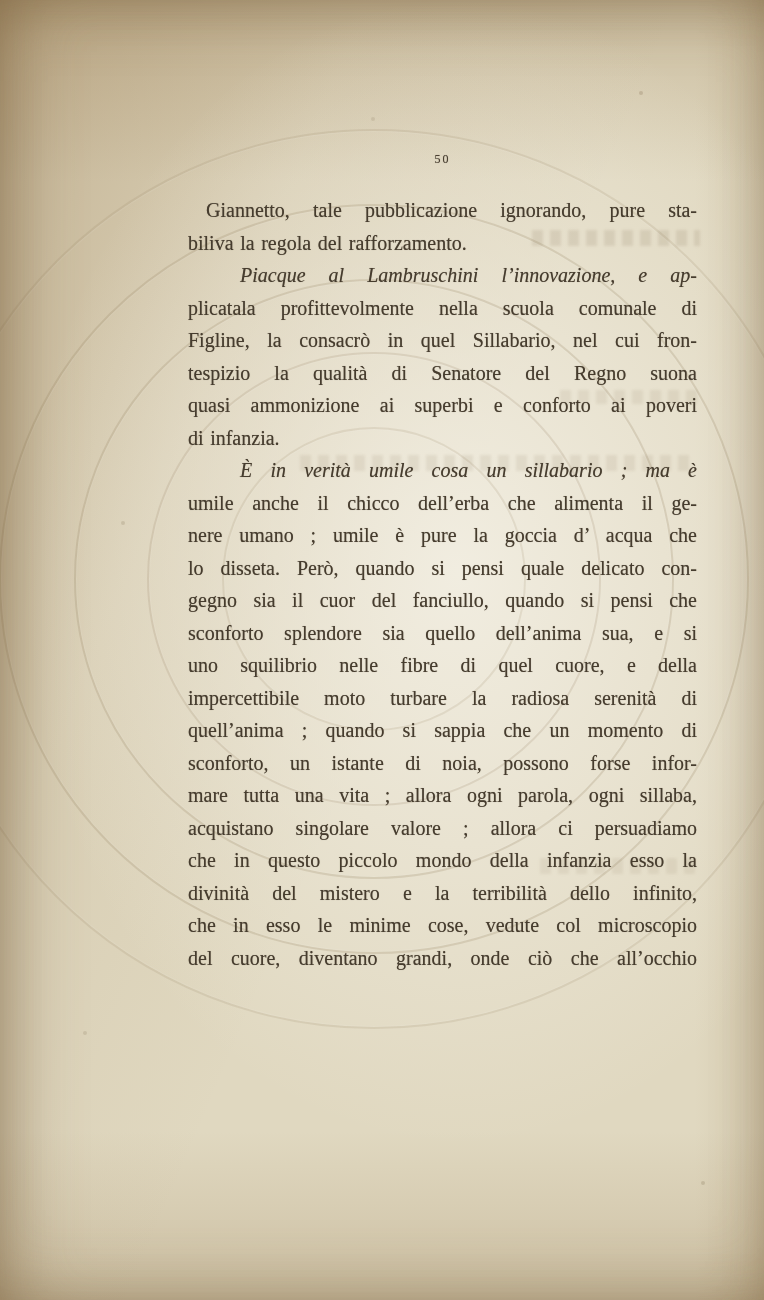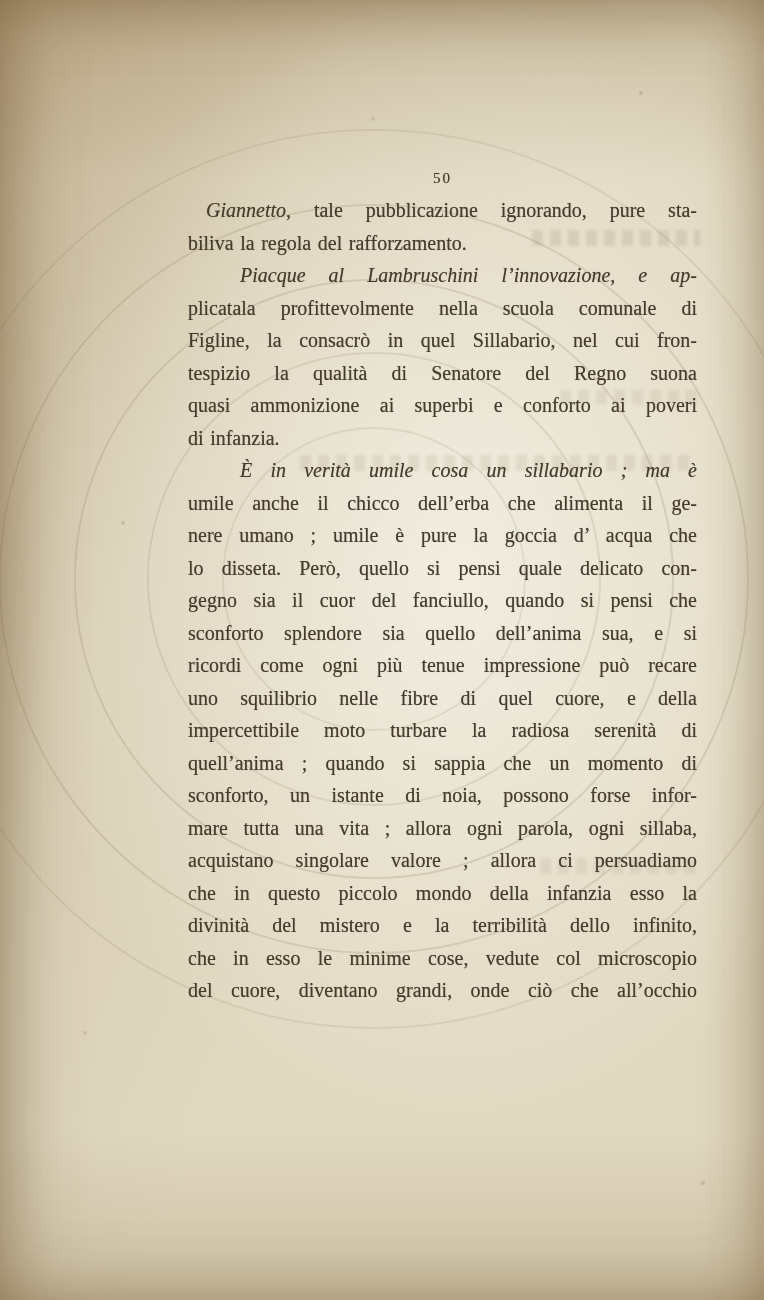--- a/index.html
+++ b/index.html
@@ -40,8 +40,8 @@
                372px 118px 0 1px rgba(112,92,62,0.14);}
   #pageno{
     position:absolute;left:188px;top:152px;width:509px;
-    text-align:center;font-size:15px;letter-spacing:2px;
-    color:#4a4033;text-shadow:0 0 0.7px rgba(66,56,42,0.6);margin-top:18px;
+    text-align:center;font-size:12px;letter-spacing:2px;
+    color:#4a4033;text-shadow:0 0 0.7px rgba(66,56,42,0.6);
   }
   #textblock{
     position:absolute;left:188px;top:194px;width:509px;

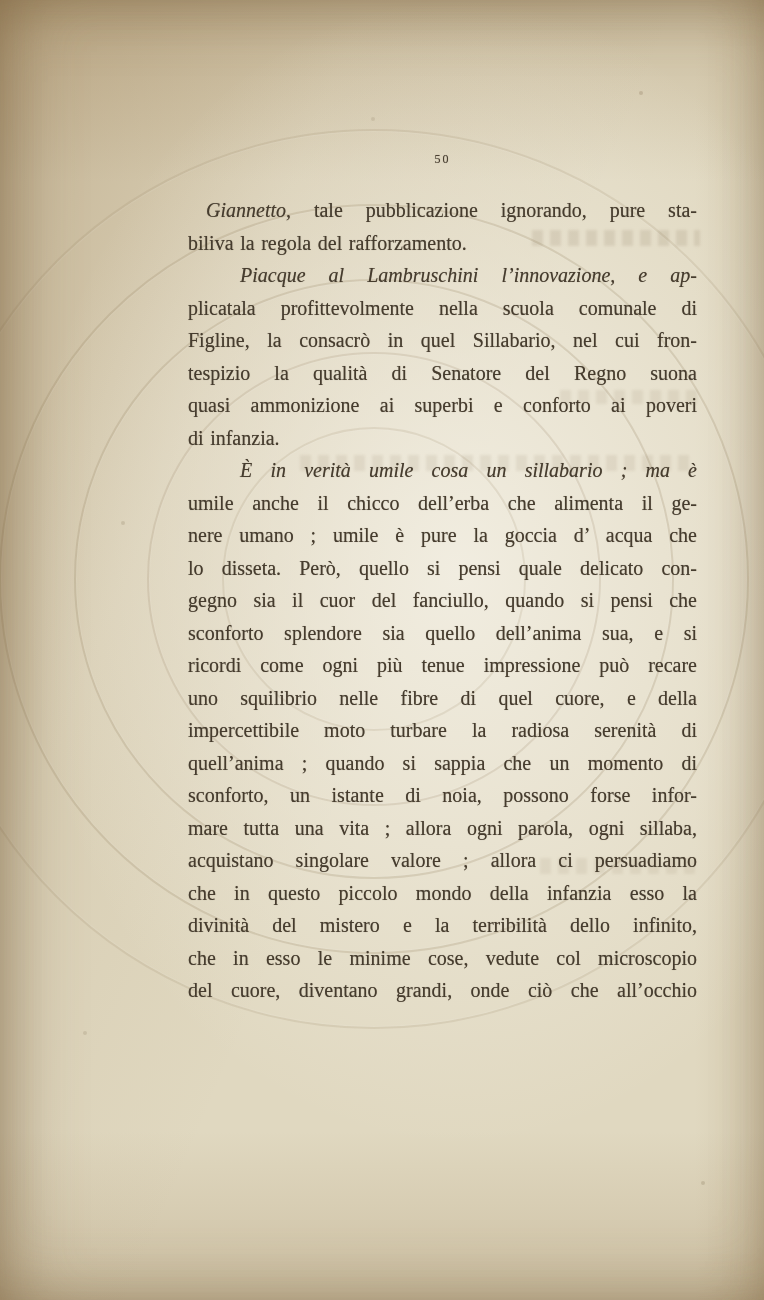--- a/index.html
+++ b/index.html
@@ -56,7 +56,7 @@
   .plast{text-align-last:left;}
   .indent{text-indent:52px;font-style:italic;}
   .lead-line{text-indent:18px;}
-  .it{font-style:italic;}
+  .it{}
   #vignette{
     position:absolute;left:0;top:0;right:0;bottom:0;pointer-events:none;
     box-shadow:

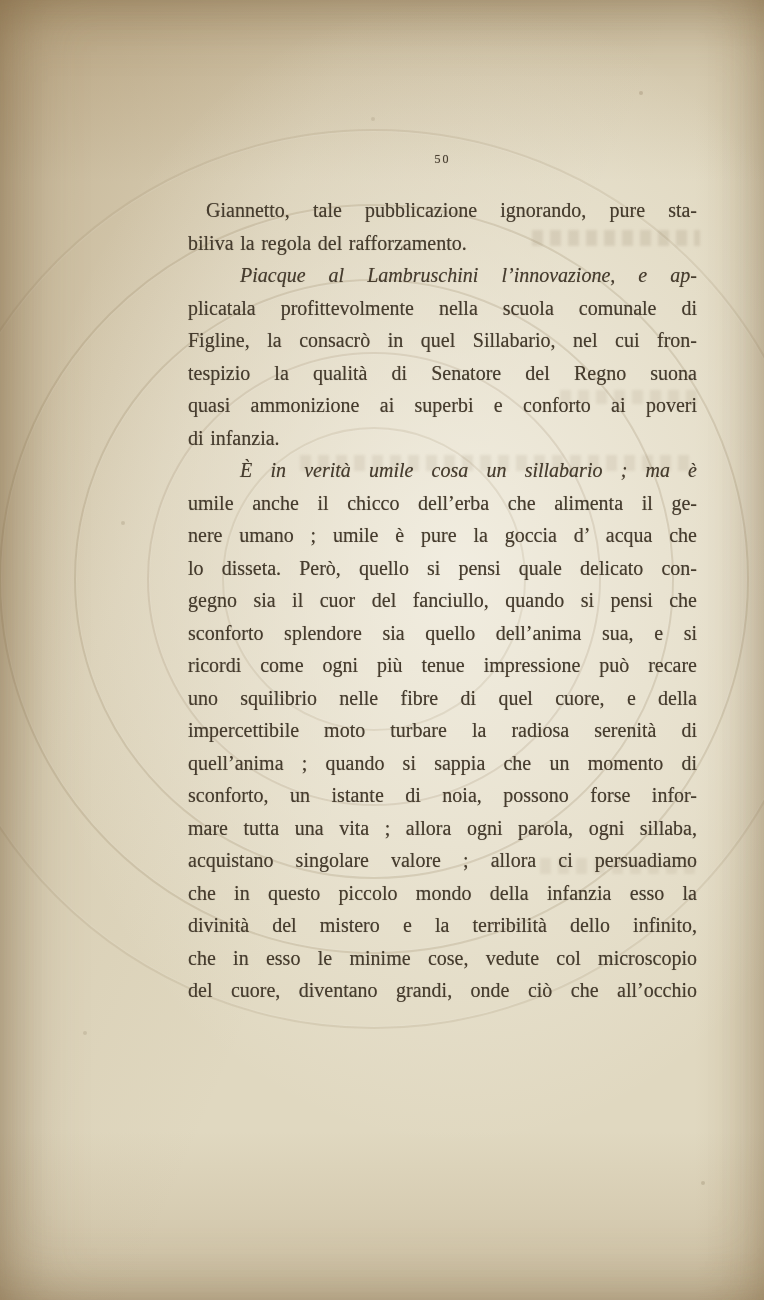--- a/index.html
+++ b/index.html
@@ -106,7 +106,7 @@
       <div class="line indent">È in verità umile cosa un sillabario ; ma è</div>
       <div class="line">umile anche il chicco dell’erba che alimenta il ge-</div>
       <div class="line">nere umano ; umile è pure la goccia d’ acqua che</div>
-      <div class="line">lo disseta. Però, quello si pensi quale delicato con-</div>
+      <div class="line">lo disseta. Però, quando si pensi quale delicato con-</div>
       <div class="line">gegno sia il cuor del fanciullo, quando si pensi che</div>
       <div class="line">sconforto splendore sia quello dell’anima sua, e si</div>
       <div class="line">ricordi come ogni più tenue impressione può recare</div>

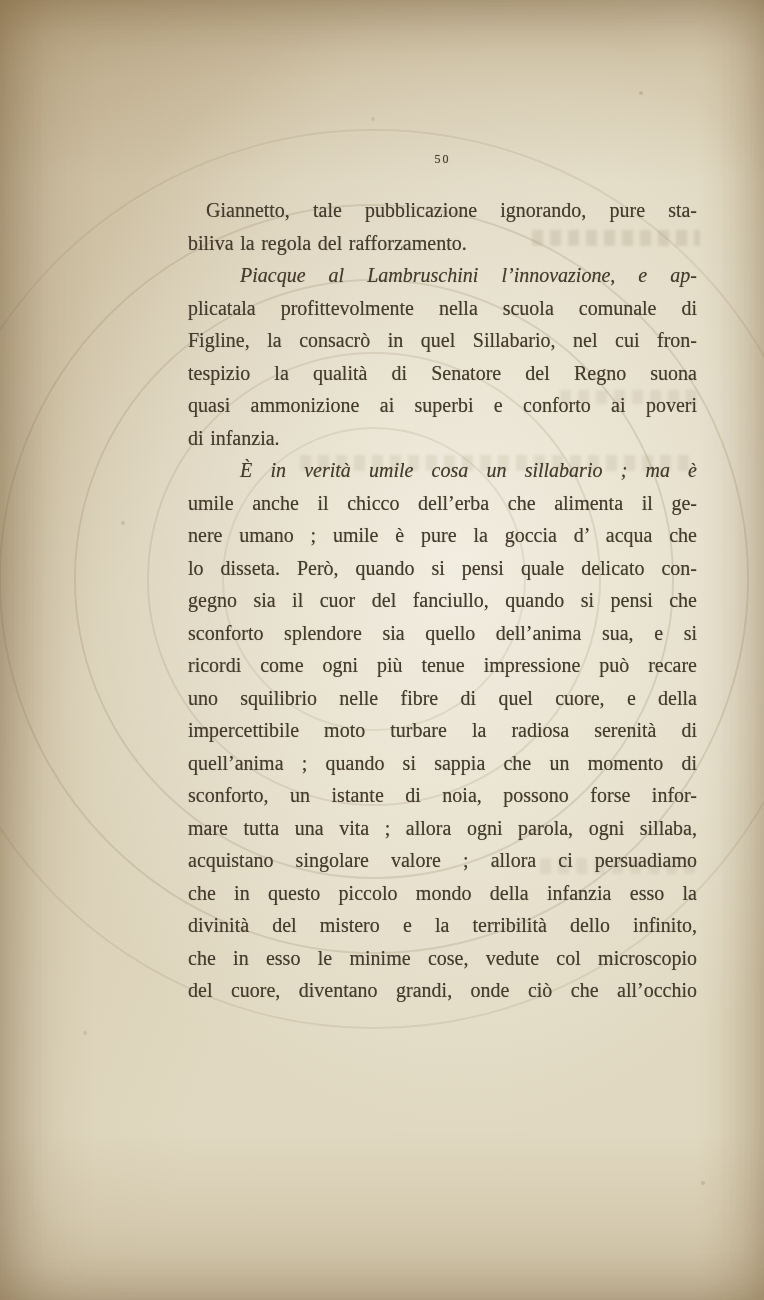--- a/index.html
+++ b/index.html
@@ -109,7 +109,6 @@
       <div class="line">lo disseta. Però, quando si pensi quale delicato con-</div>
       <div class="line">gegno sia il cuor del fanciullo, quando si pensi che</div>
       <div class="line">sconforto splendore sia quello dell’anima sua, e si</div>
-      <div class="line">ricordi come ogni più tenue impressione può recare</div>
       <div class="line">uno squilibrio nelle fibre di quel cuore, e della</div>
       <div class="line">impercettibile moto turbare la radiosa serenità di</div>
       <div class="line">quell’anima ; quando si sappia che un momento di</div>

